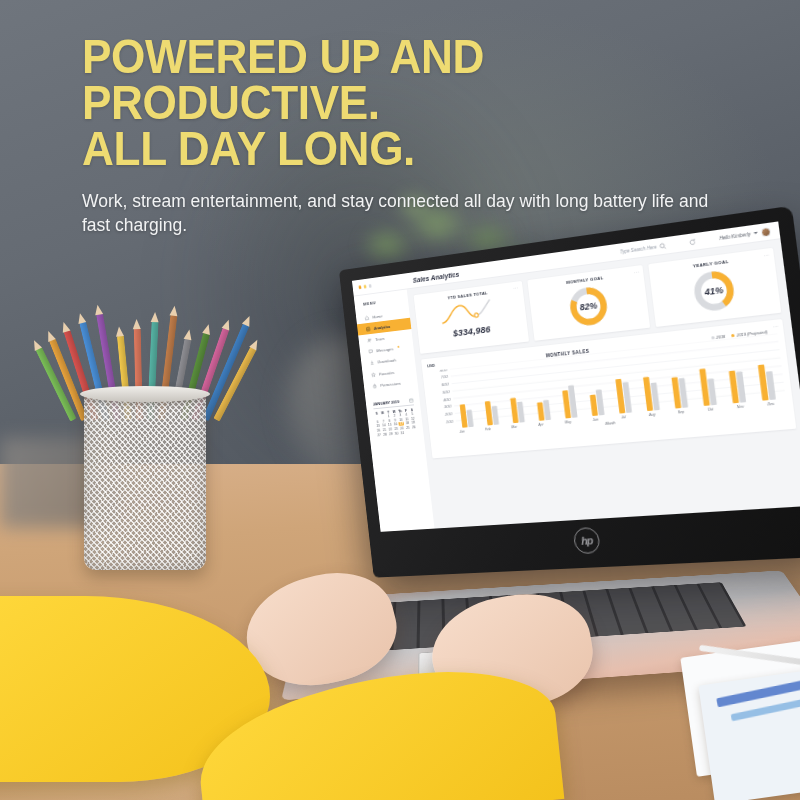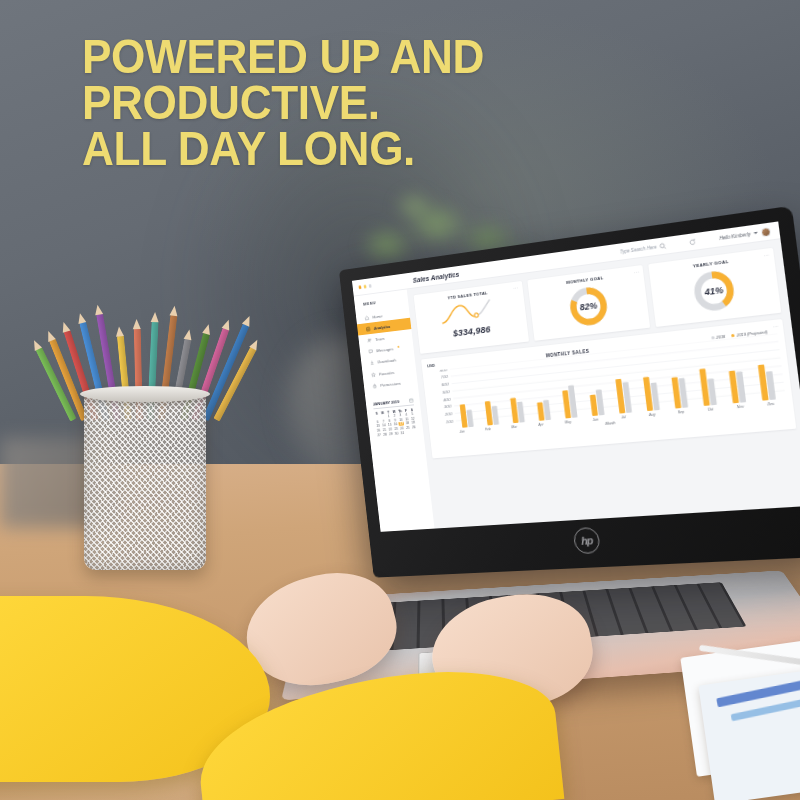--- a/index.html
+++ b/index.html
@@ -549,6 +549,7 @@
 <div class="headline">
   <div class="hl-line">POWERED UP AND PRODUCTIVE.</div>
   <div class="hl-line">ALL DAY LONG.</div>
+  <div class="sub">Work, stream entertainment, and stay connected all day with long battery life and fast charging.</div>
 </div>
 
 </body></html>

